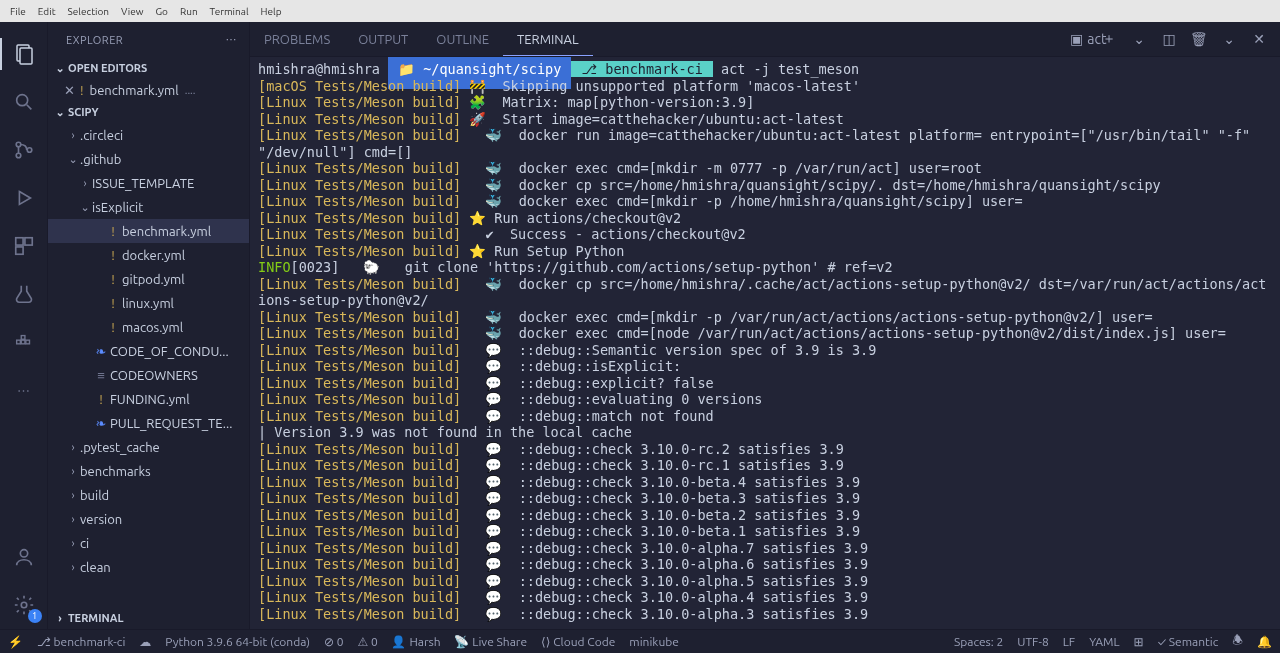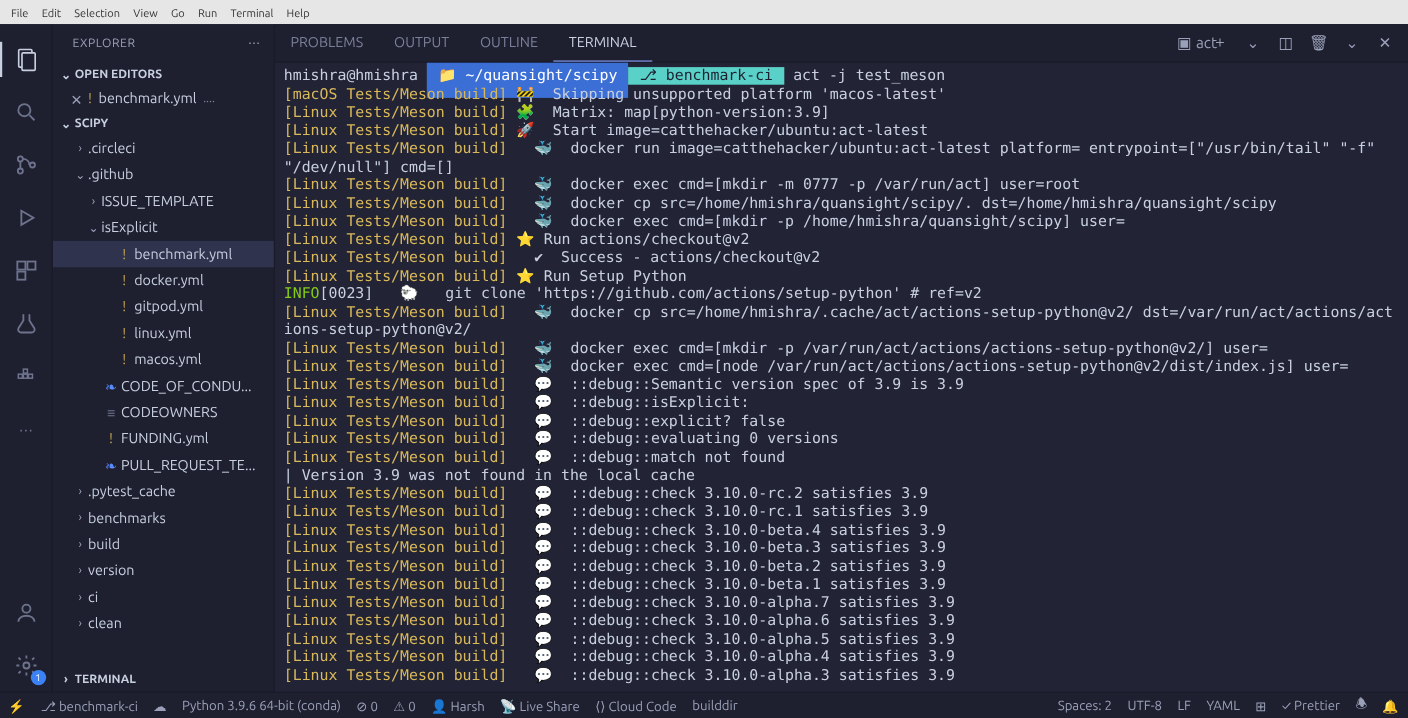--- a/index.html
+++ b/index.html
@@ -414,7 +414,7 @@
       <span class="sb-item">👤 Harsh</span>
       <span class="sb-item">📡 Live Share</span>
       <span class="sb-item">⟨⟩ Cloud Code</span>
-      <span class="sb-item">builddir</span>
+      <span class="sb-item">minikube</span>
     </div>
   <div class="sb-right" id="sb-right">
       <span class="sb-item">Spaces: 2</span>

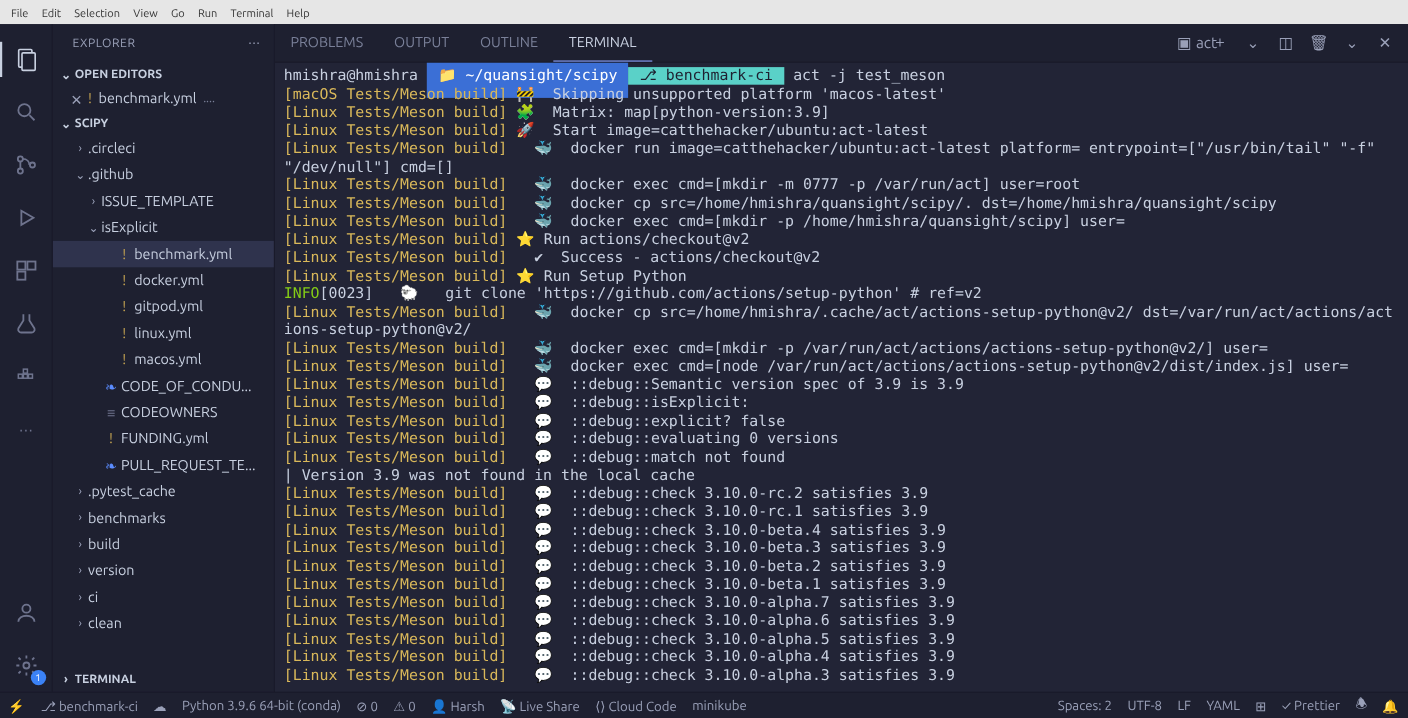--- a/index.html
+++ b/index.html
@@ -422,7 +422,7 @@
       <span class="sb-item">LF</span>
       <span class="sb-item">YAML</span>
       <span class="sb-item">⊞</span>
-      <span class="sb-item">✓ Prettier</span>
+      <span class="sb-item">✓ Semantic</span>
       <span class="sb-item">🕭</span>
       <span class="sb-item">🔔</span>
     </div>

